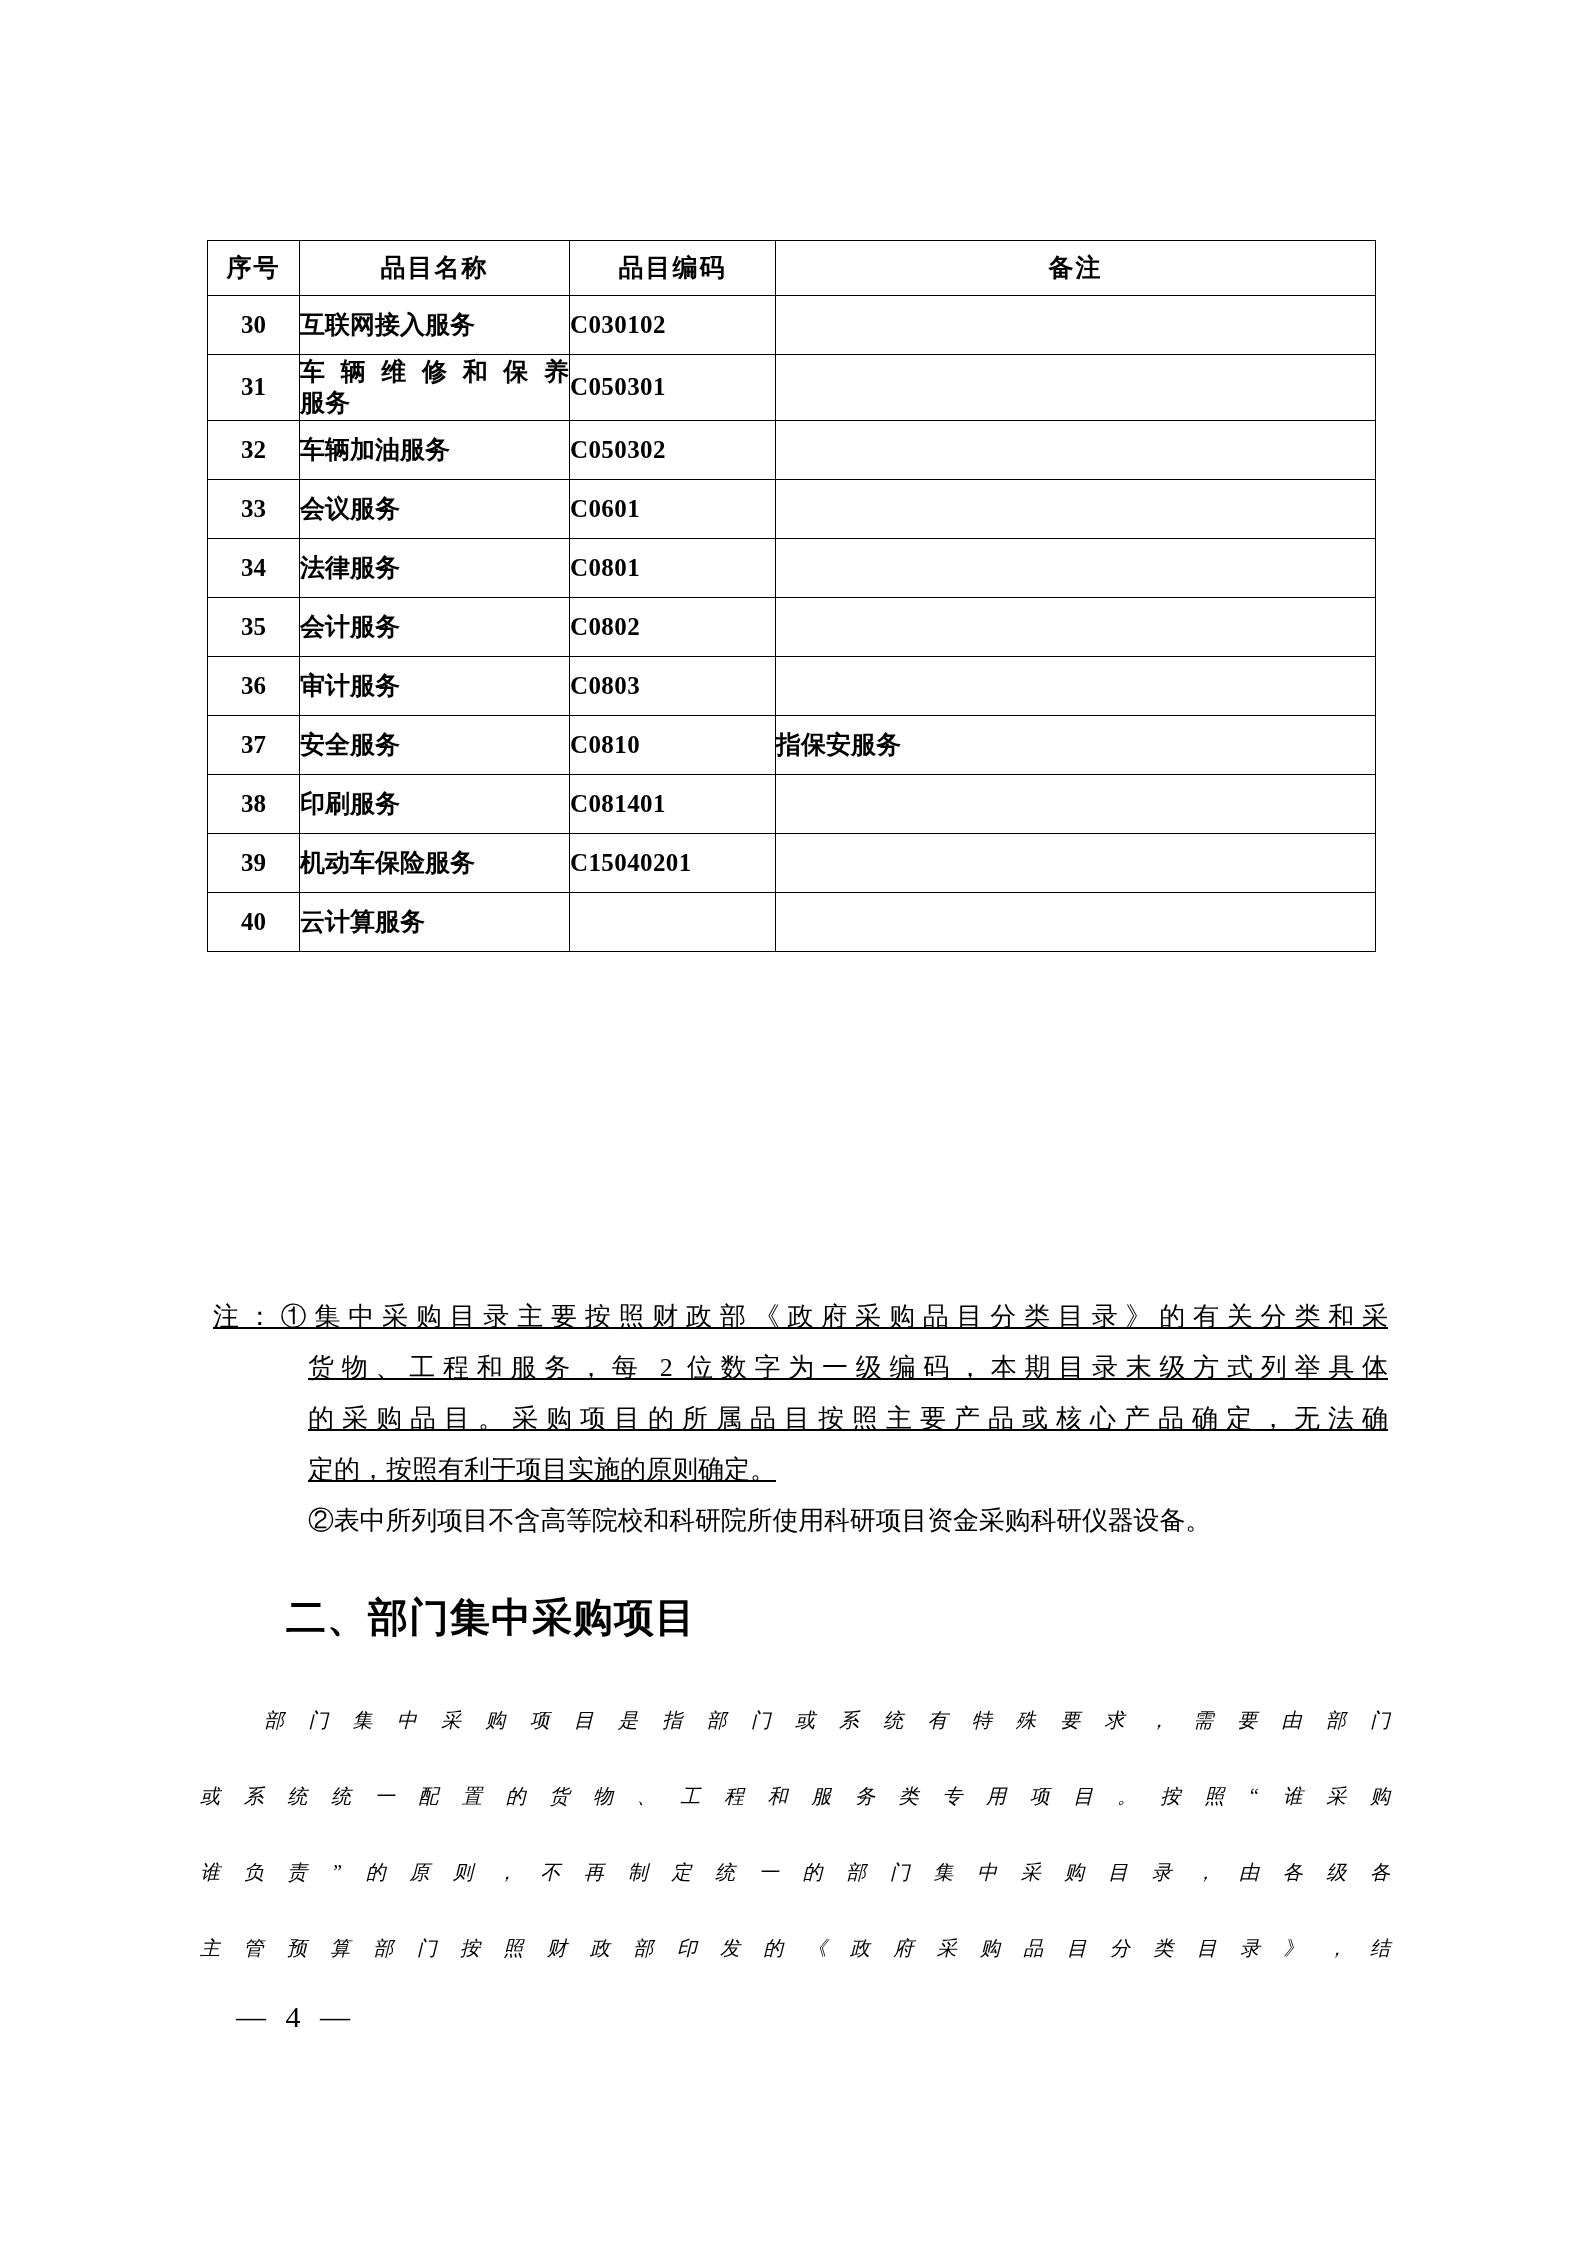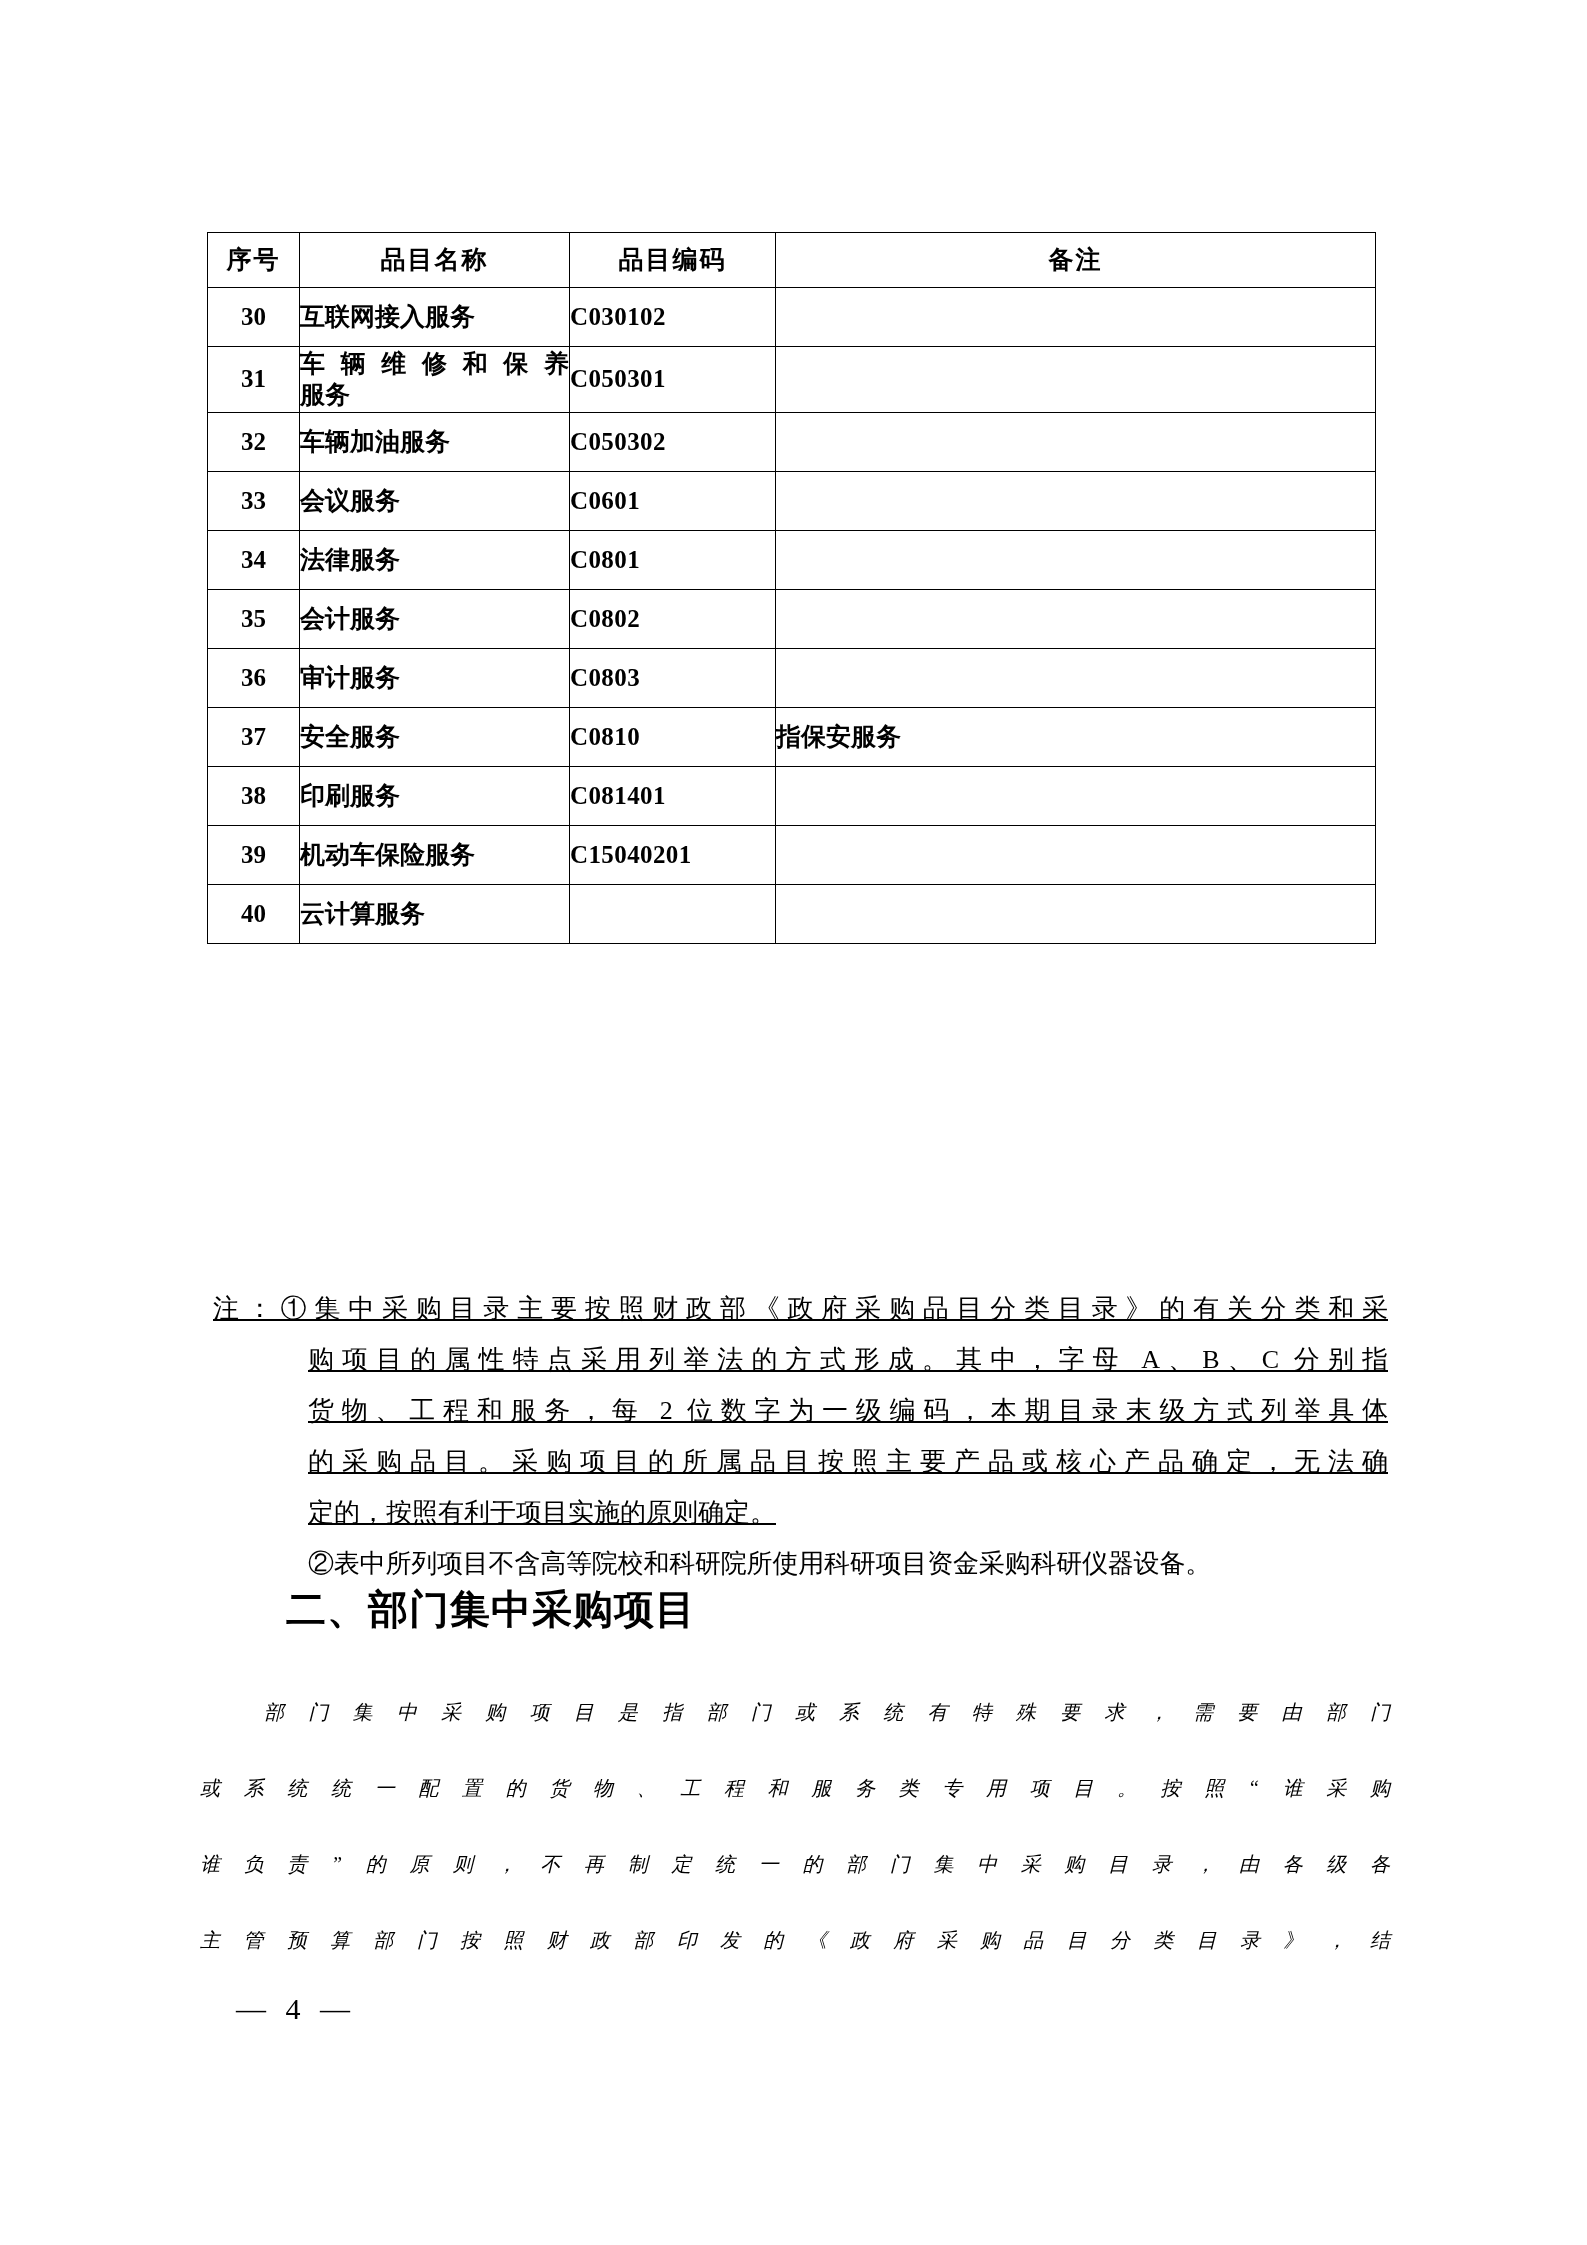--- a/index.html
+++ b/index.html
@@ -18,7 +18,7 @@
 
   .page {
     position: absolute;
-    left: 0; top: 0;
+    left: 0; top: 8px;
     width: 1587px;
     height: 1917px;
     background: #ffffff;

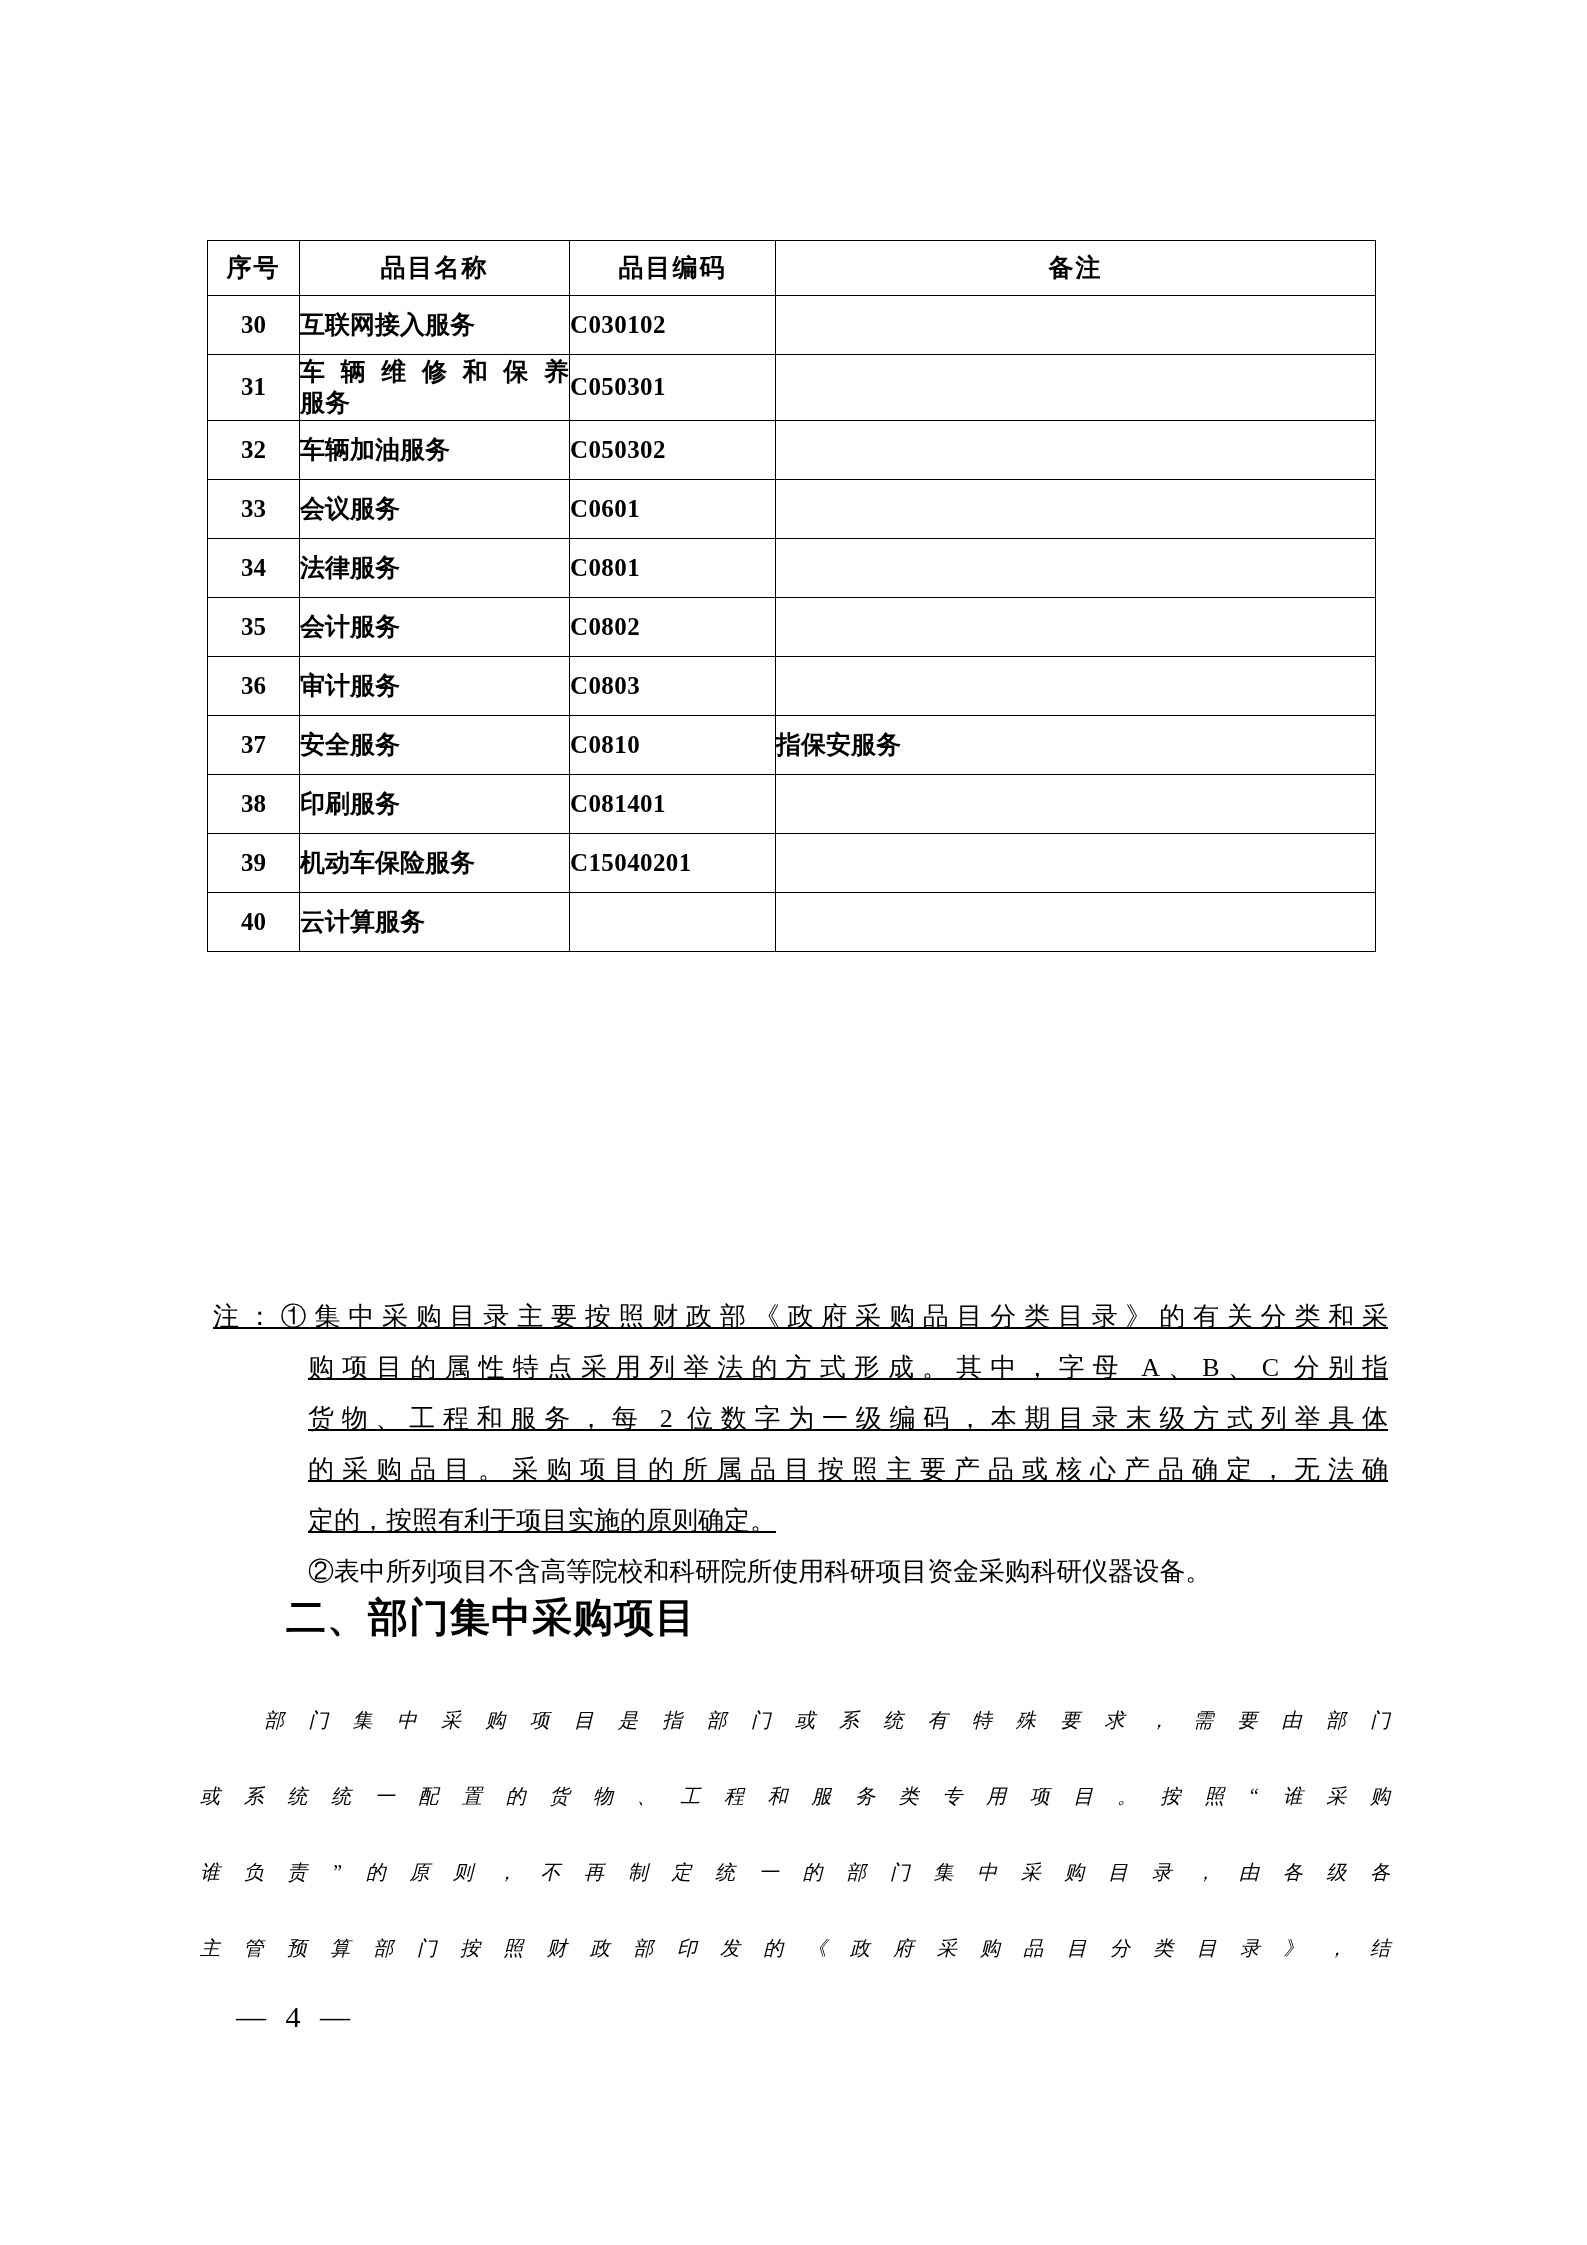--- a/index.html
+++ b/index.html
@@ -294,7 +294,6 @@
 
   <div class="notes">
     <div class="note-line">注：①集中采购目录主要按照财政部《政府采购品目分类目录》的有关分类和采</div>
-    <div class="note-line note-indent">购项目的属性特点采用列举法的方式形成。其中，字母 A、B、C 分别指</div>
     <div class="note-line note-indent">货物、工程和服务，每 2 位数字为一级编码，本期目录末级方式列举具体</div>
     <div class="note-line note-indent">的采购品目。采购项目的所属品目按照主要产品或核心产品确定，无法确</div>
     <div class="note-line note-indent last">定的，按照有利于项目实施的原则确定。</div>

